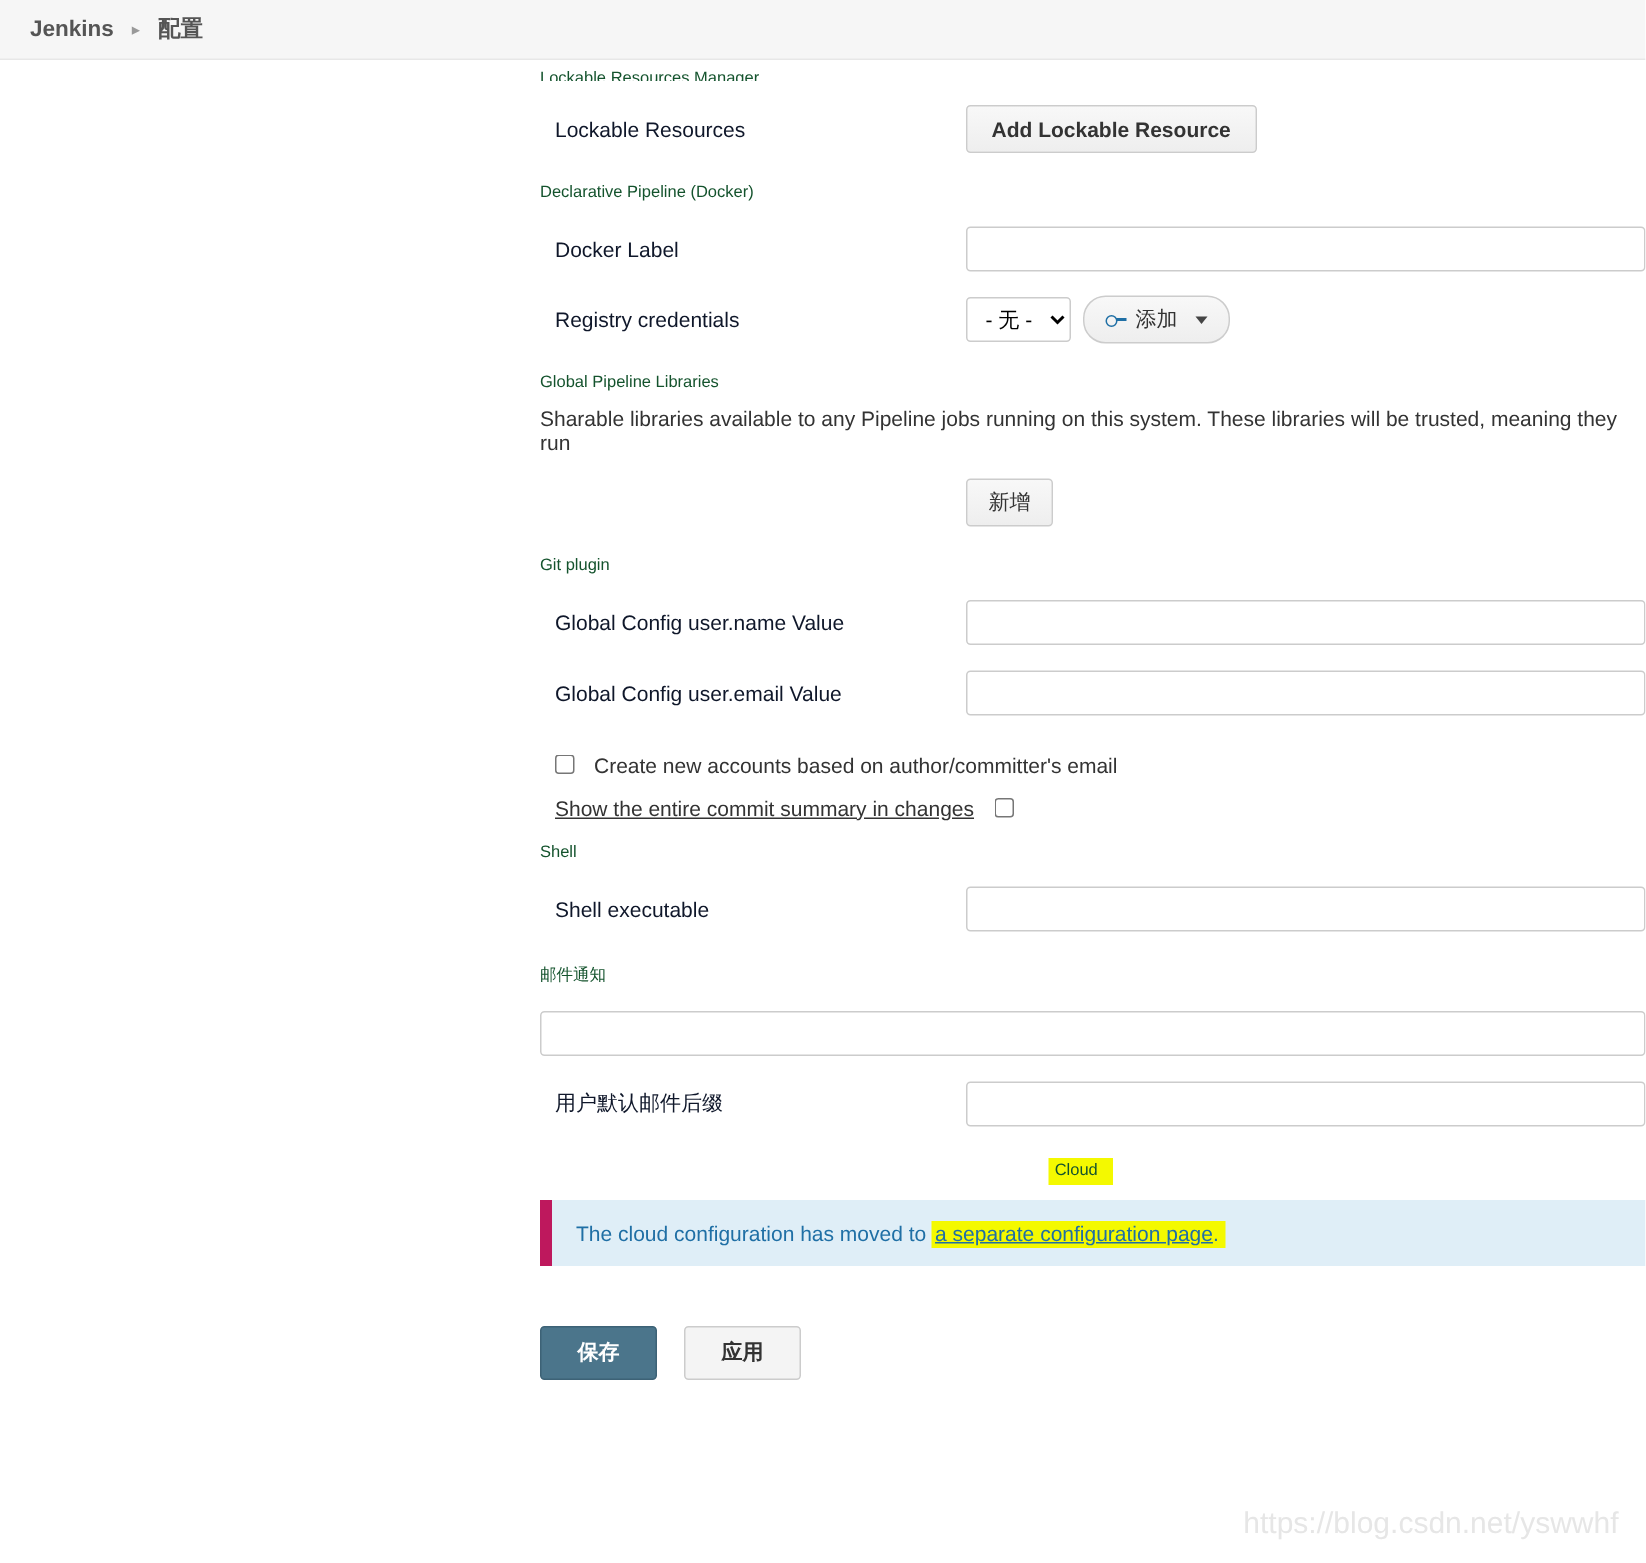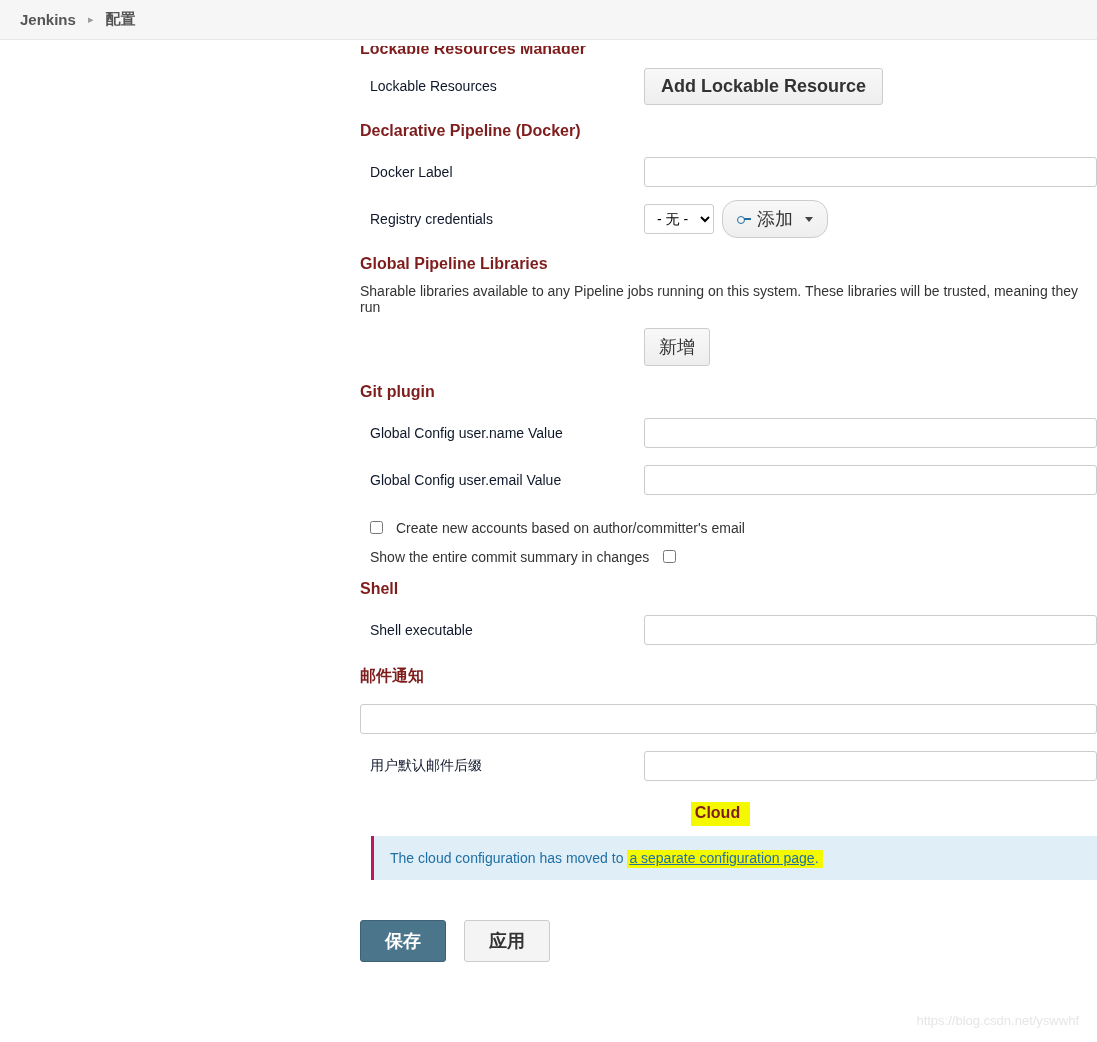--- a/index.html
+++ b/index.html
@@ -33,9 +33,9 @@
     padding-bottom: 40px;
   }
   .section-title {
-    font-weight: bold;
-    font-size: 16px;
-    color: #7f1d1d;
+    font-weight: normal;
+    font-size: 11px;
+    color: #14532d;
     margin: 14px 0 10px 0;
   }
   .section-title.clipped-top {

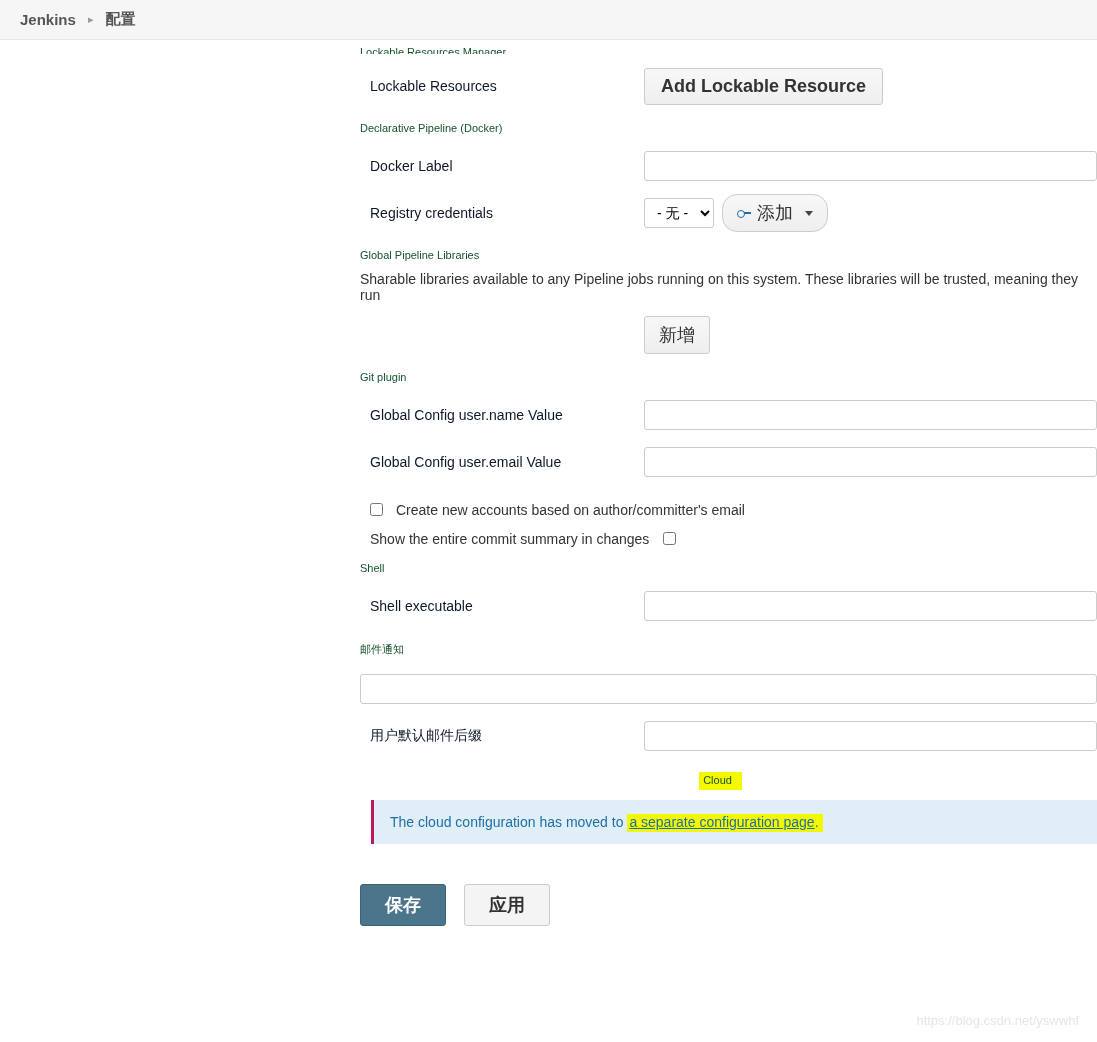--- a/index.html
+++ b/index.html
@@ -80,7 +80,7 @@
     border: 1px solid #ccc;
     border-radius: 3px;
     padding: 7px 16px;
-    font-size: 18px;
+    font-size: 14px;
     color: #333;
     cursor: pointer;
     font-weight: bold;

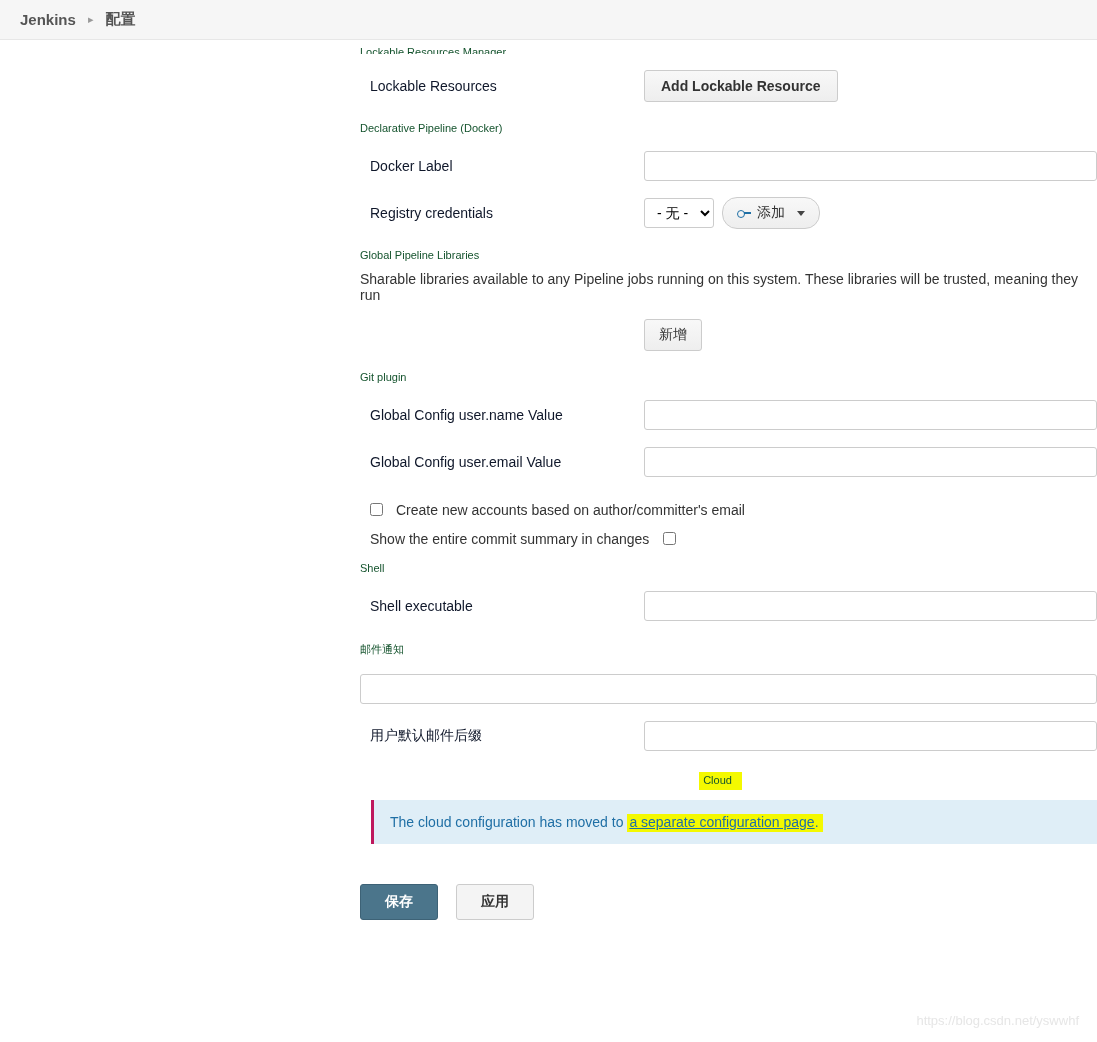--- a/index.html
+++ b/index.html
@@ -232,7 +232,7 @@
     <input type="checkbox" style="">
     <span>Create new accounts based on author/committer's email</span>
   </div>
-  <div class="checkbox-row" style="padding-left:10px;">
+  <div class="checkbox-row" style="padding-left:10px;text-decoration:underline;">
     <span>Show the entire commit summary in changes</span>
     <input type="checkbox" style="">
   </div>

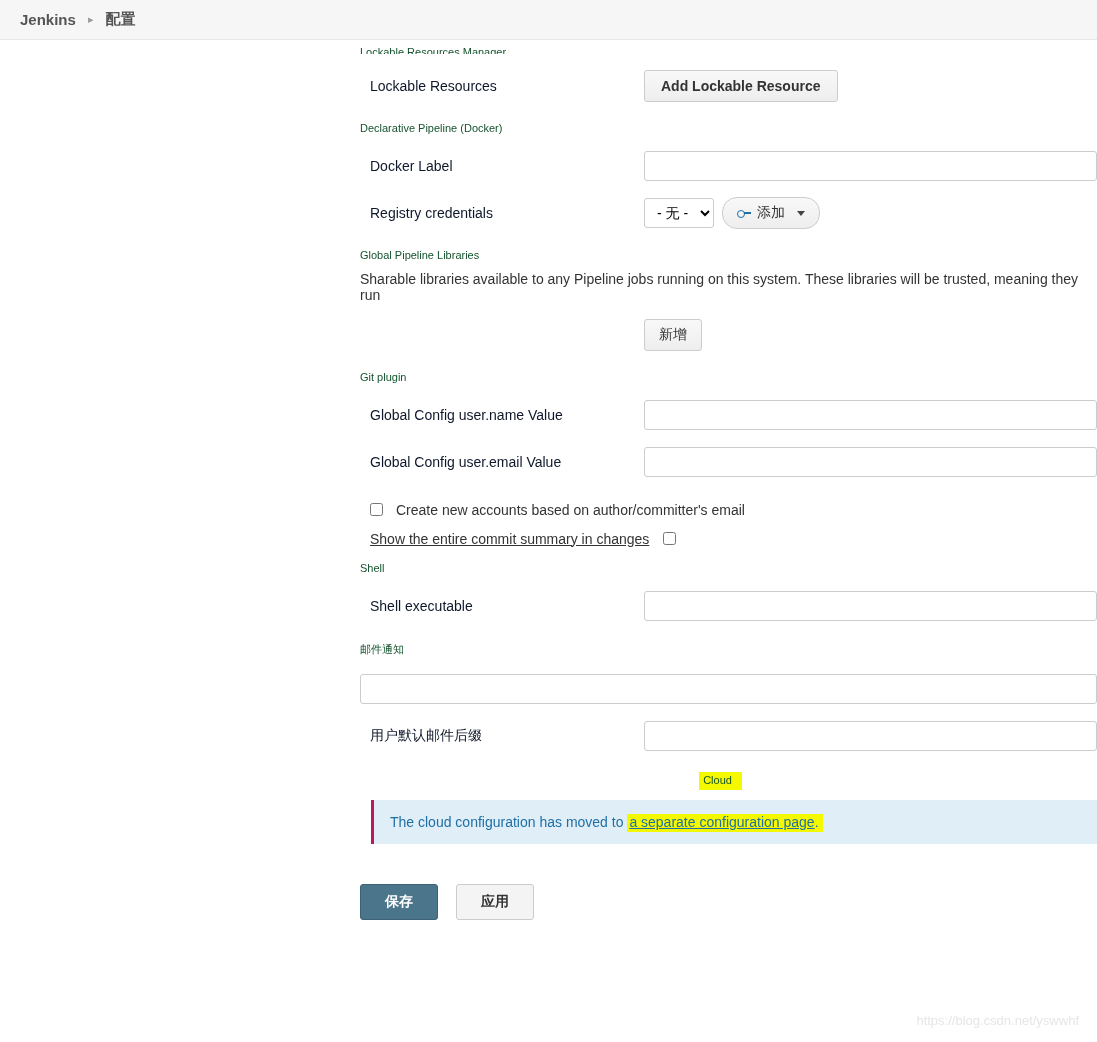--- a/index.html
+++ b/index.html
@@ -112,9 +112,9 @@
   }
   .infobox {
     background: #dfeef7;
-    border-left: 3px solid #be185d;
+    border-left: 8px solid #be185d;
     padding: 14px 16px;
-    margin: 10px 0 0 11px;
+    margin: 10px 0 0 0;
     color: #1f6fa5;
     font-size: 14px;
   }

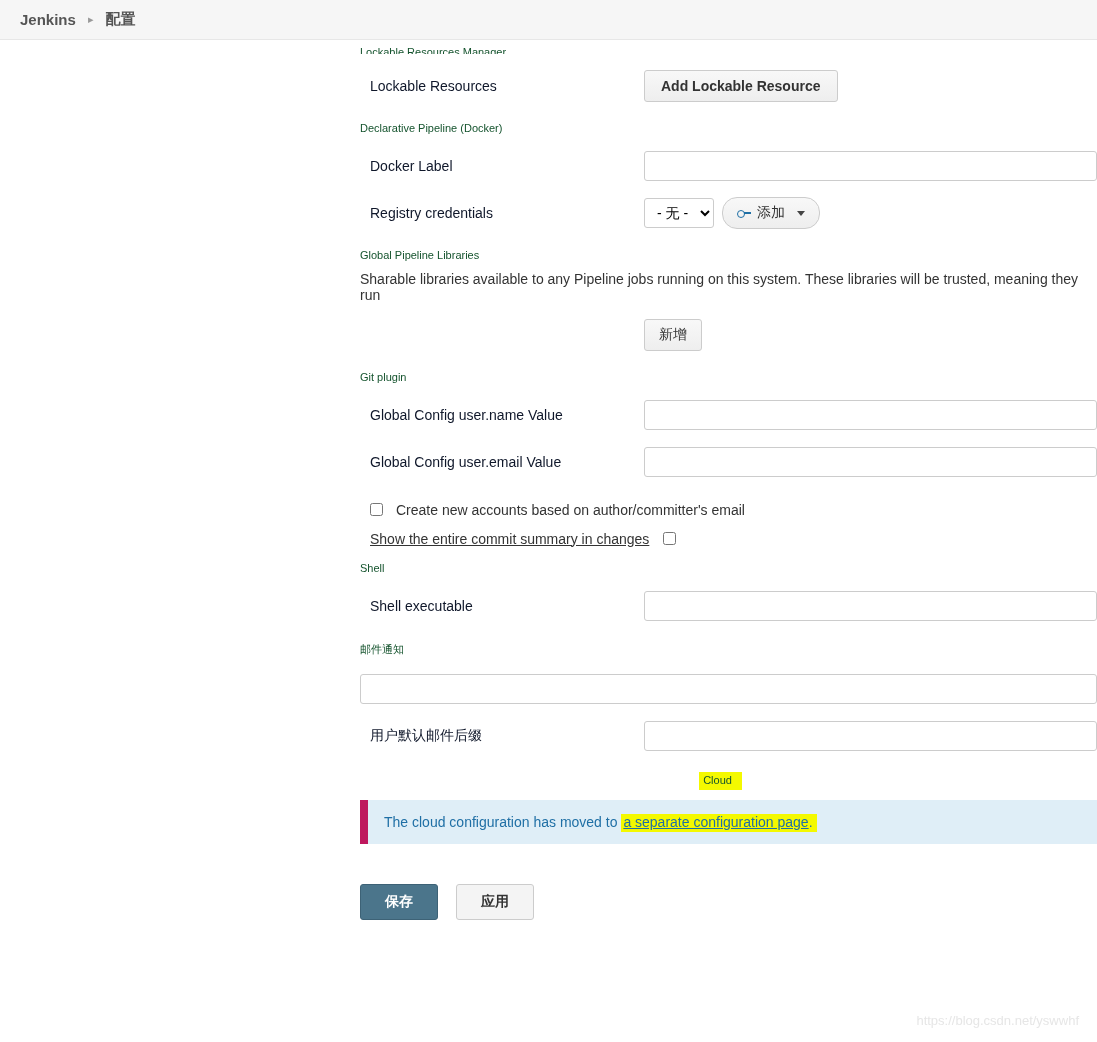--- a/index.html
+++ b/index.html
@@ -151,7 +151,7 @@
     right: 18px;
     bottom: 14px;
     color: #e6e6e6;
-    font-size: 13px;
+    font-size: 20px;
     pointer-events: none;
   }
   .key-icon {

